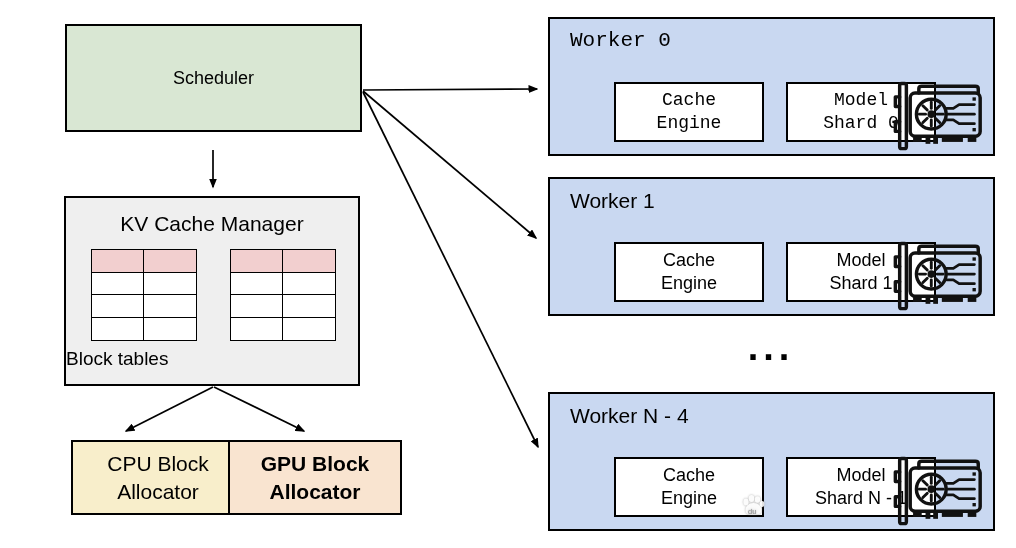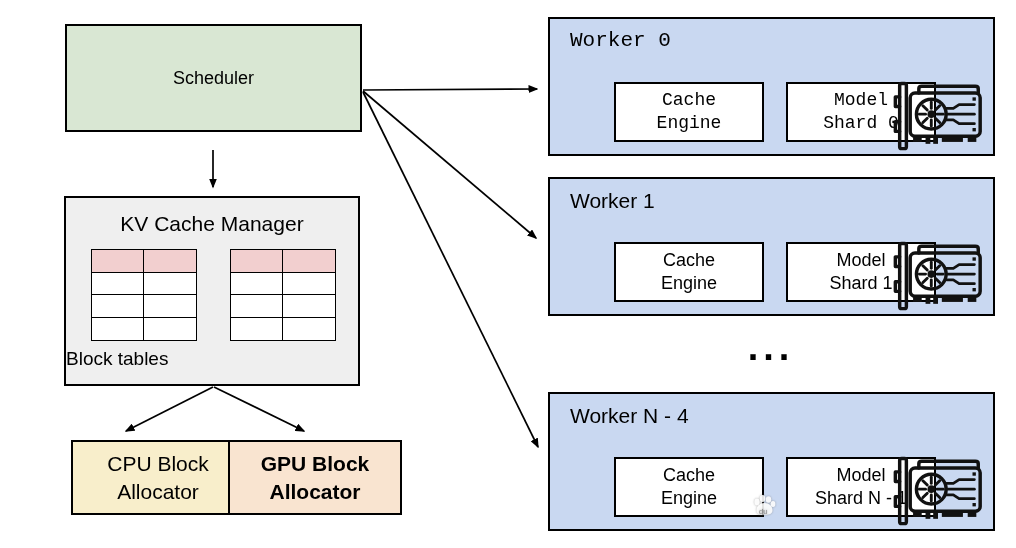--- a/index.html
+++ b/index.html
@@ -67,7 +67,6 @@
     color:rgba(255,255,255,0.93);font-size:30px;z-index:5;
     text-shadow:0 0 1px rgba(110,110,110,0.75),0 0 3px rgba(110,110,110,0.45);
     white-space:nowrap;
-    margin-left:11px;
   }
   .wm-logo{flex:0 0 auto;opacity:0.93;filter:drop-shadow(0 0 1px rgba(110,110,110,0.6));}
 </style>

